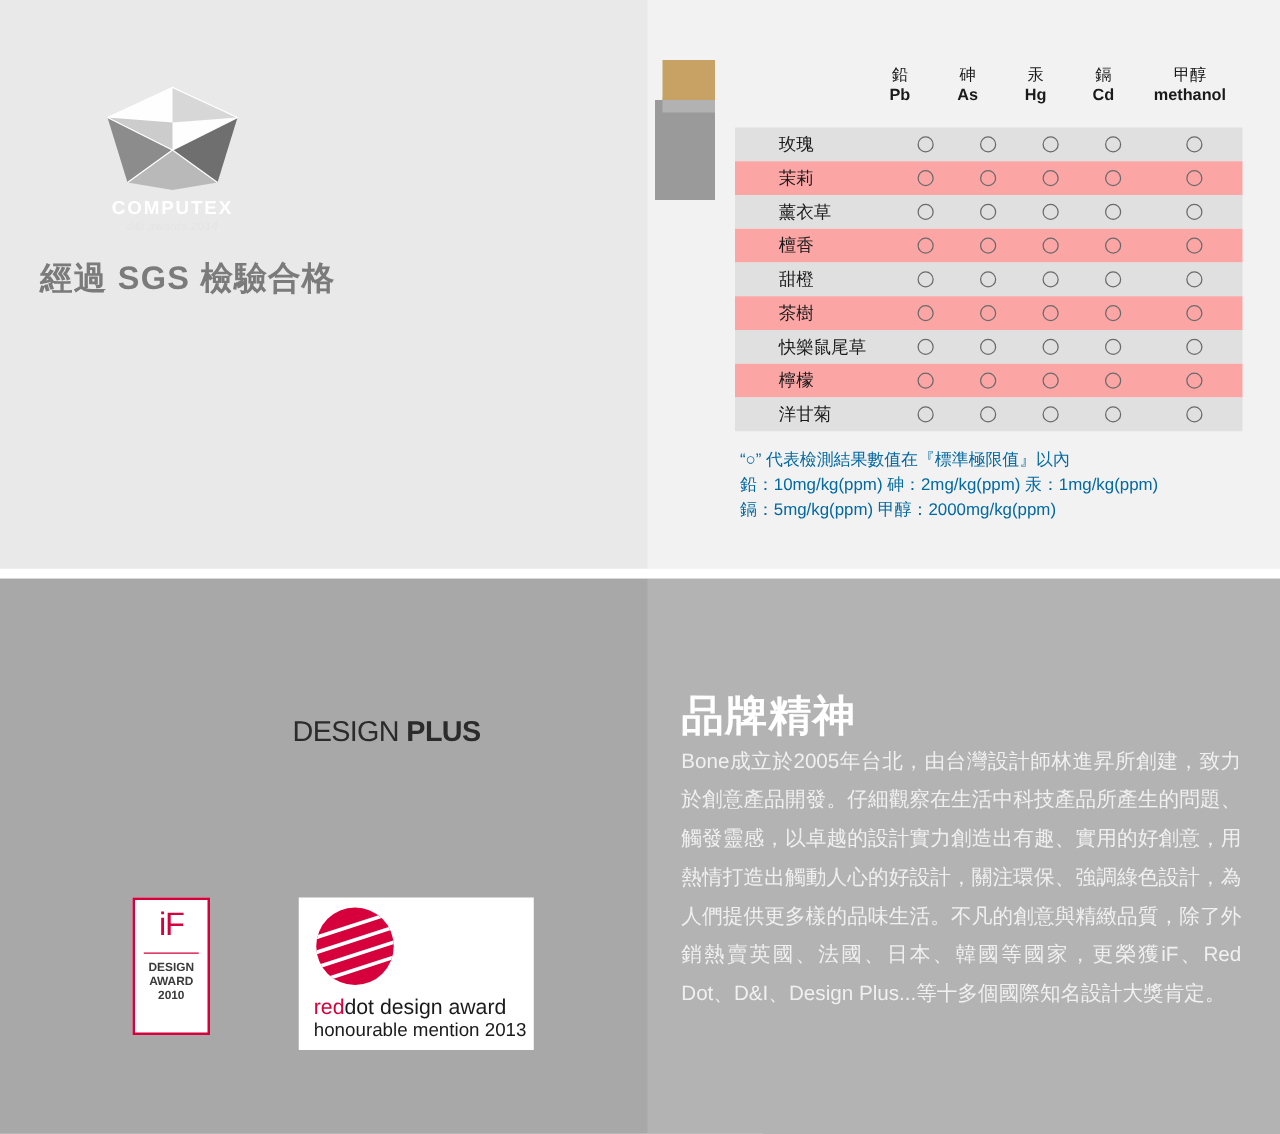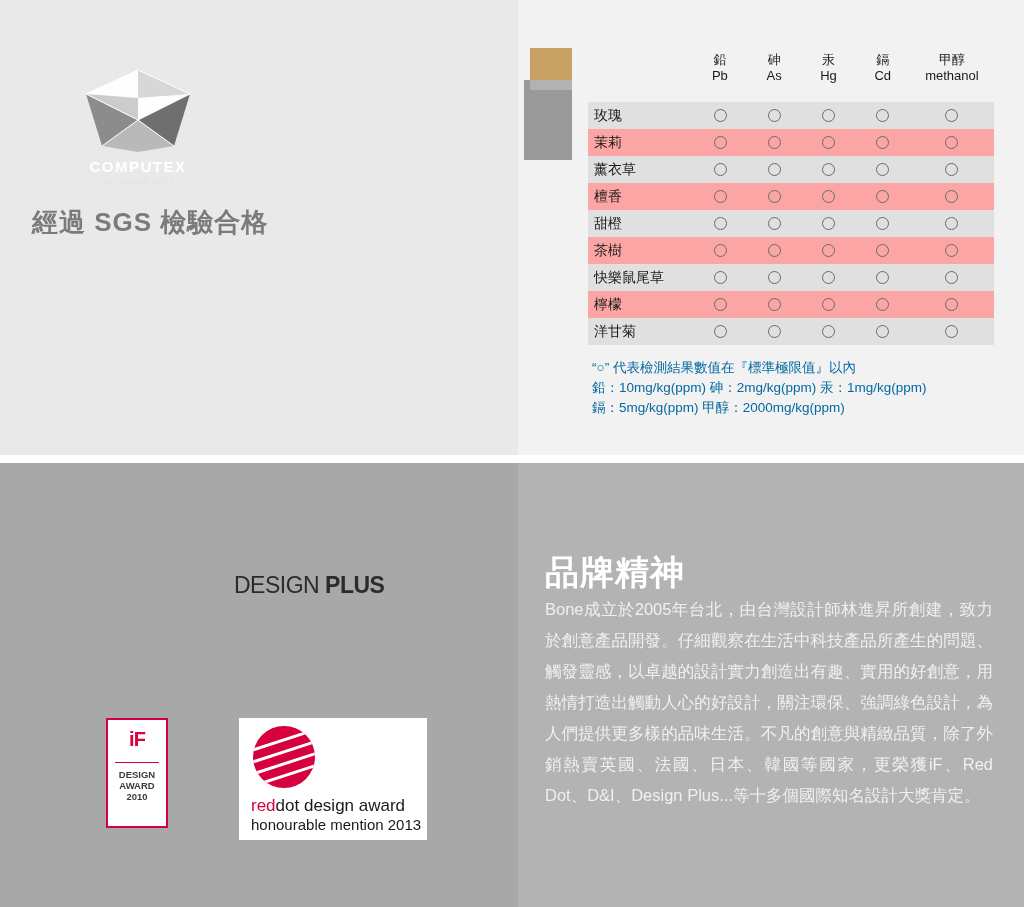--- a/index.html
+++ b/index.html
@@ -95,7 +95,7 @@
     padding-top: 8px;
   }
   .tbl-head .hcell .cn { display: block; font-weight: normal; }
-  .tbl-head .hcell .en { display: block; font-weight: normal; }
+  .tbl-head .hcell .en { display: block; font-weight: bold; }
   .tbl-head .hlabel { width: 112px; }
 
   .trow {

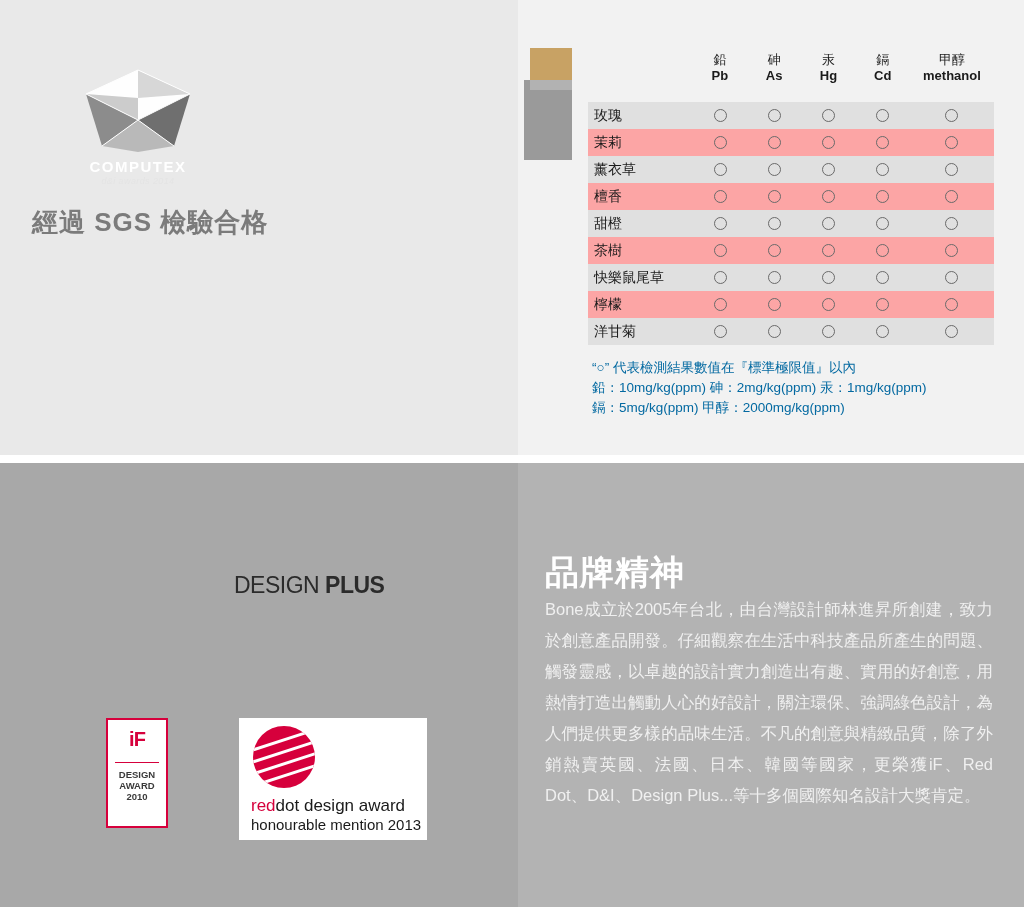--- a/index.html
+++ b/index.html
@@ -102,6 +102,7 @@
     display: flex;
     align-items: center;
     height: 27px;
+    padding-left: 29px;
   }
   .trow.odd  { background: #e0e0e0; }
   .trow.even { background: #fca5a5; }

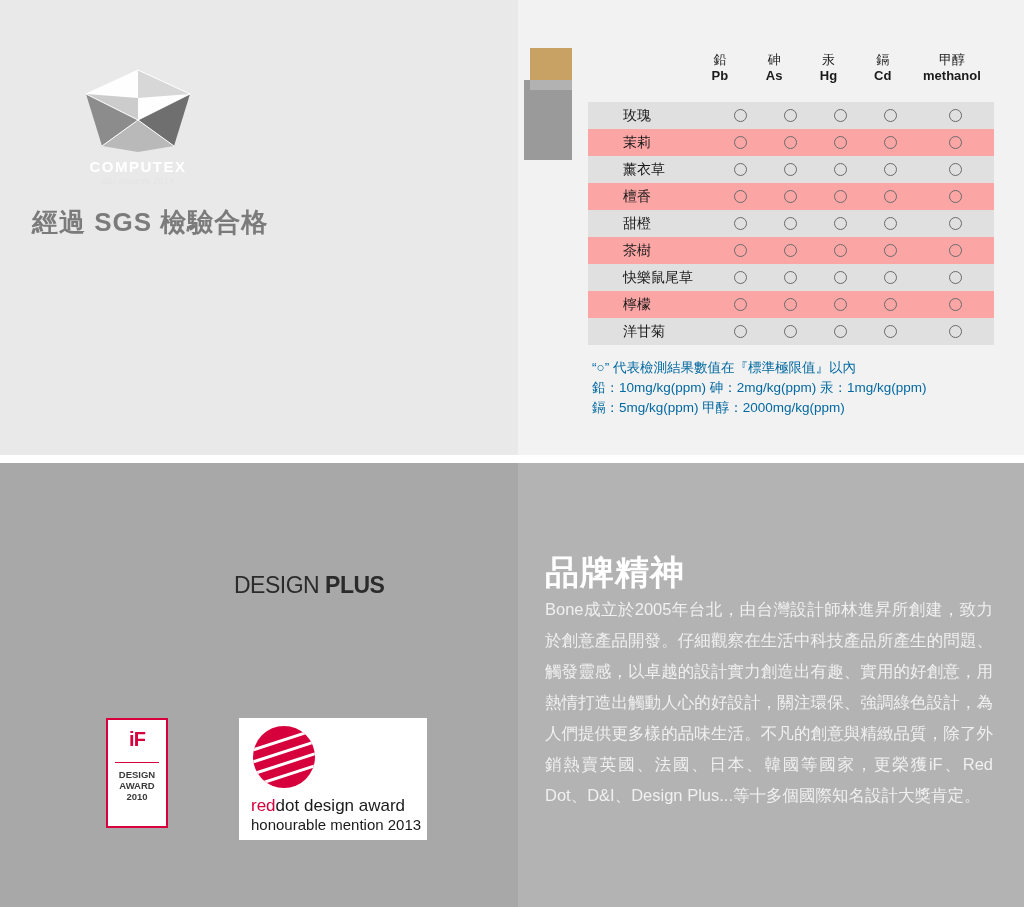--- a/index.html
+++ b/index.html
@@ -223,8 +223,8 @@
   }
   .if-badge .if-top {
     margin-top: 6px;
-    font-size: 20px;
-    font-weight: bold;
+    font-size: 26px;
+    font-weight: normal;
     color: #d6003c;
     line-height: 26px;
     letter-spacing: -1px;

